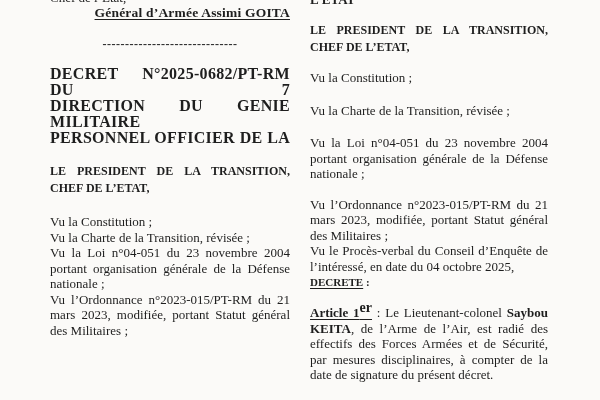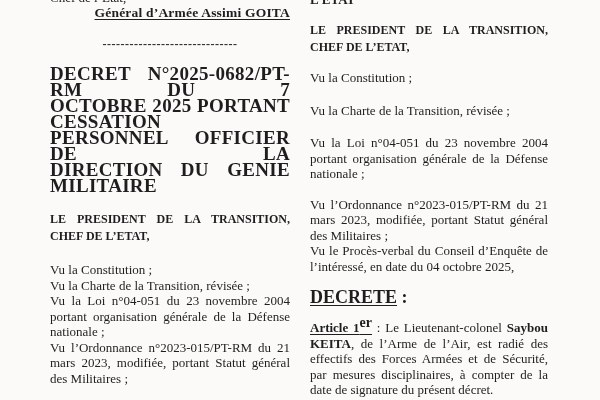--- a/index.html
+++ b/index.html
@@ -29,7 +29,7 @@
     letter-spacing:0.5px; color:#2a2a2a;
   }
 
-  .title { margin-top:15px; font-weight:bold; font-size:19px; letter-spacing:0.3px; }
+  .title { margin-top:15px; font-weight:bold; font-size:16px; letter-spacing:0.3px; }
   .title .jl { line-height:16px; text-align:justify; text-align-last:justify; }
   .title .jl.last { text-align-last:left; }
 

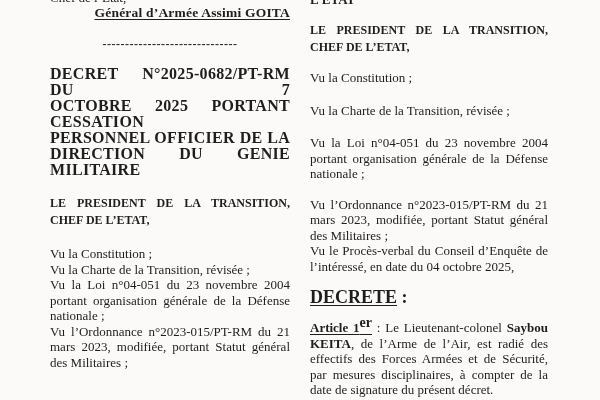--- a/index.html
+++ b/index.html
@@ -60,7 +60,6 @@
 
     <div class="title">
       <div class="jl">DECRET N°2025-0682/PT-RM DU 7</div>
-      <div class="jl">OCTOBRE 2025 PORTANT CESSATION</div>
       <div class="jl">PERSONNEL OFFICIER DE LA</div>
       <div class="jl last">DIRECTION DU GENIE MILITAIRE</div>
     </div>

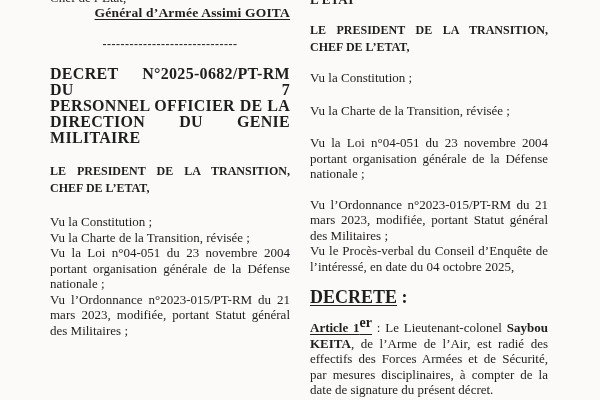--- a/index.html
+++ b/index.html
@@ -60,8 +60,8 @@
 
     <div class="title">
       <div class="jl">DECRET N°2025-0682/PT-RM DU 7</div>
+      <div class="jl last">DIRECTION DU GENIE MILITAIRE</div>
       <div class="jl">PERSONNEL OFFICIER DE LA</div>
-      <div class="jl last">DIRECTION DU GENIE MILITAIRE</div>
     </div>
 
     <div class="heading mt17">

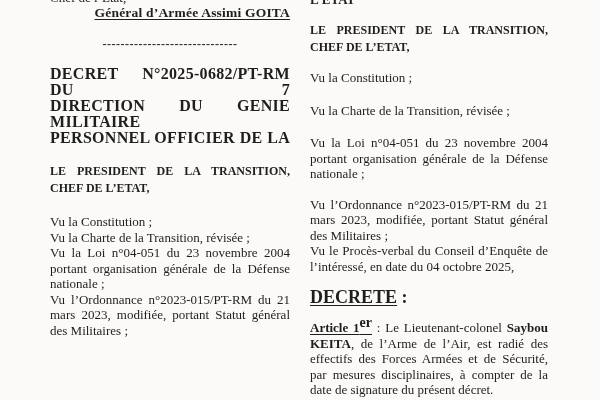--- a/index.html
+++ b/index.html
@@ -41,7 +41,7 @@
   .mt14 { margin-top:14px; } .mt15 { margin-top:15px; }
   .mt17 { margin-top:17px; }
 
-  .decrete { margin-top:15px; line-height:16px; font-size:18px; }
+  .decrete { line-height:16px; font-size:11px; }
 
   .article { margin:15px 0 0 0; line-height:15.5px; text-align:justify; }
   .article sup { font-size:14px; line-height:0; }

